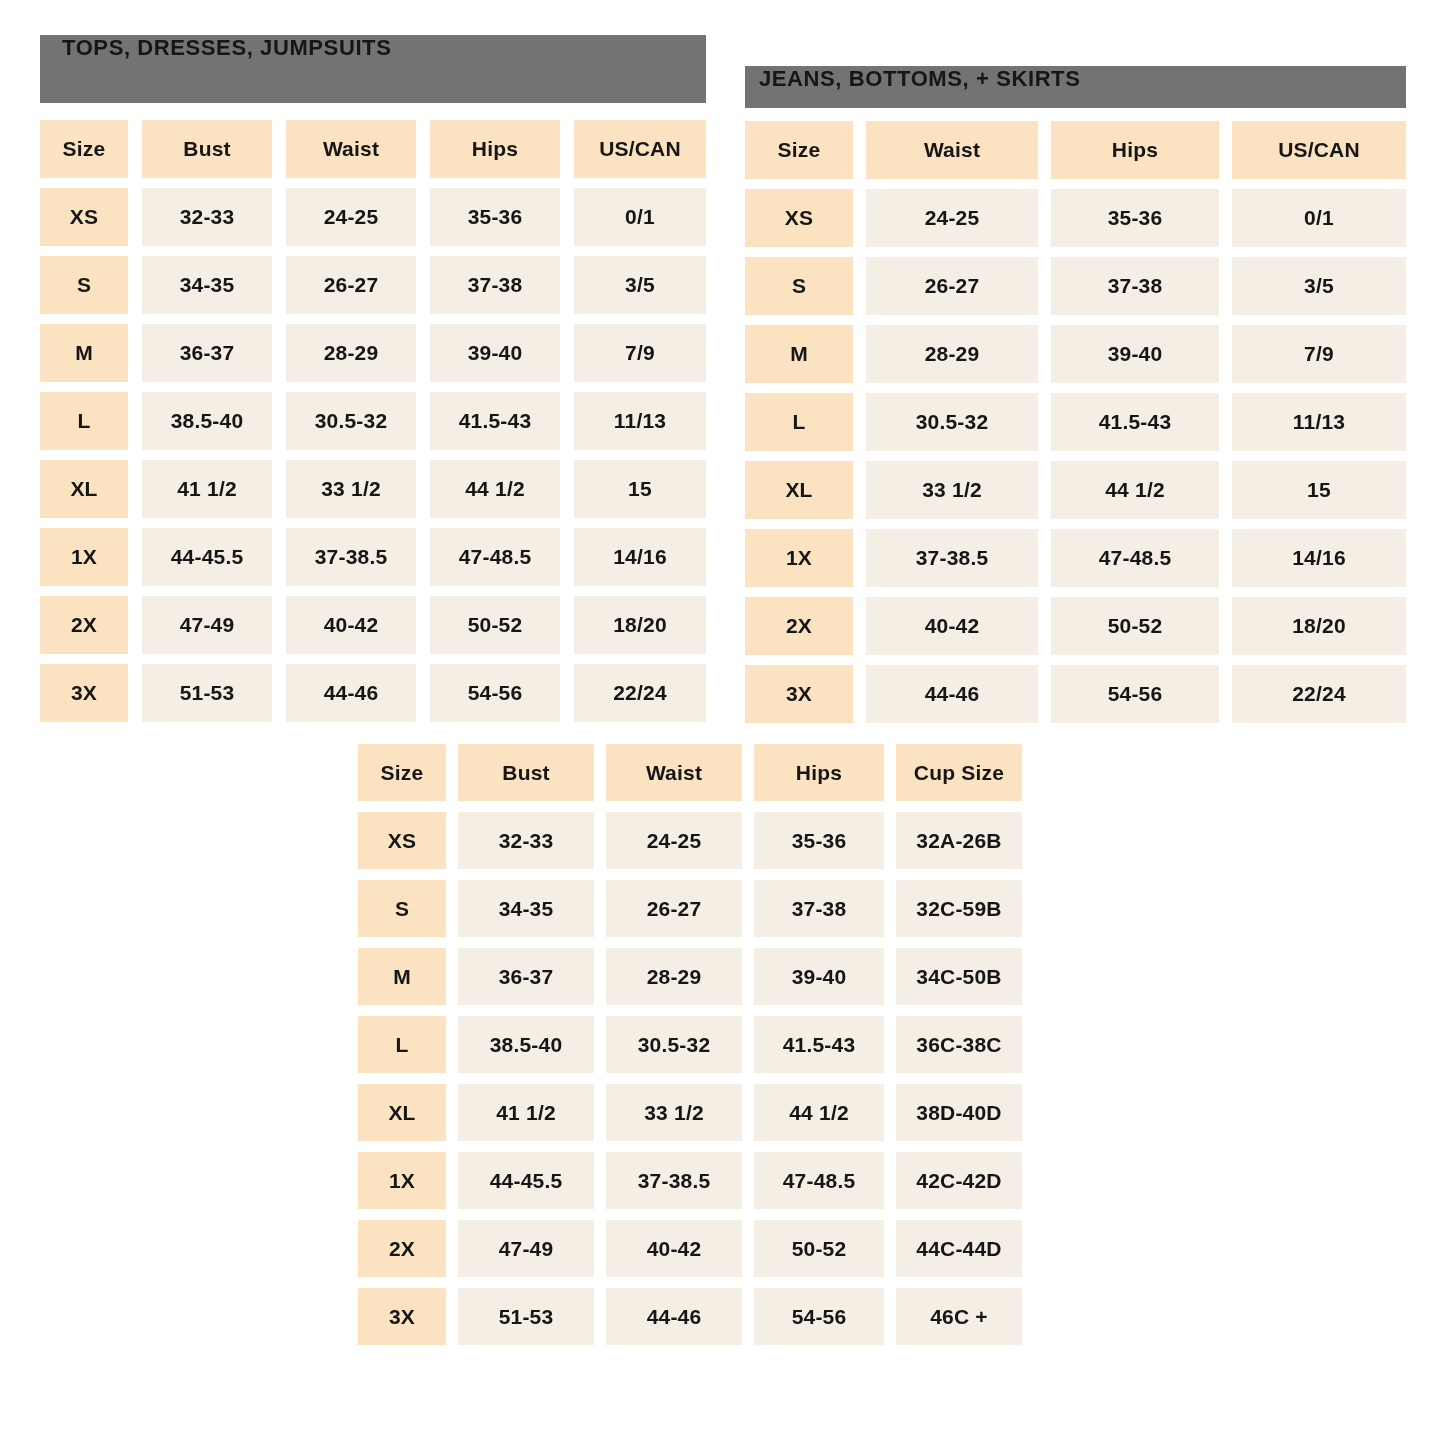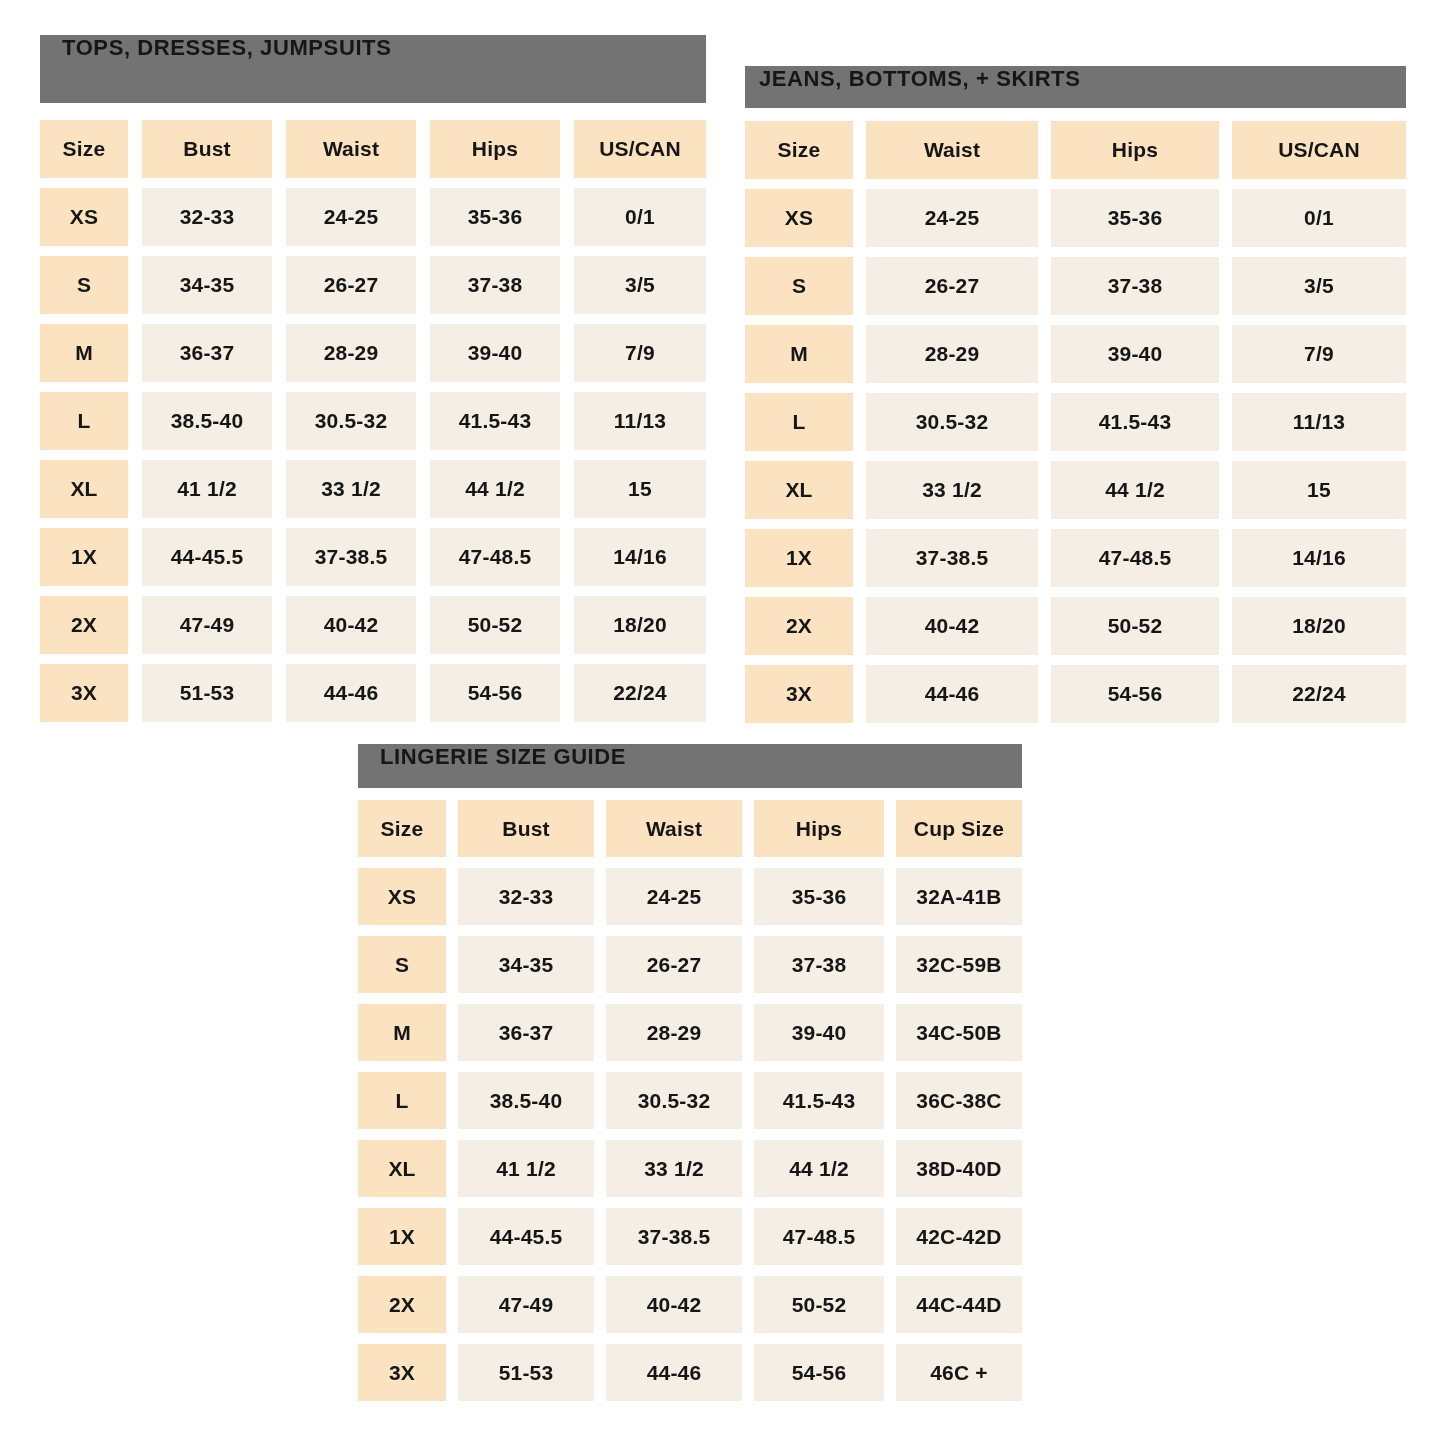--- a/index.html
+++ b/index.html
@@ -186,9 +186,6 @@
   </section>
 
   <section class="table-section t3">
-    <div class="title-bar">
-      <div class="title-main">LINGERIE SIZE GUIDE</div>
-    </div>
     <div class="grid">
         <div class="cell peach">Size</div>
         <div class="cell peach">Bust</div>

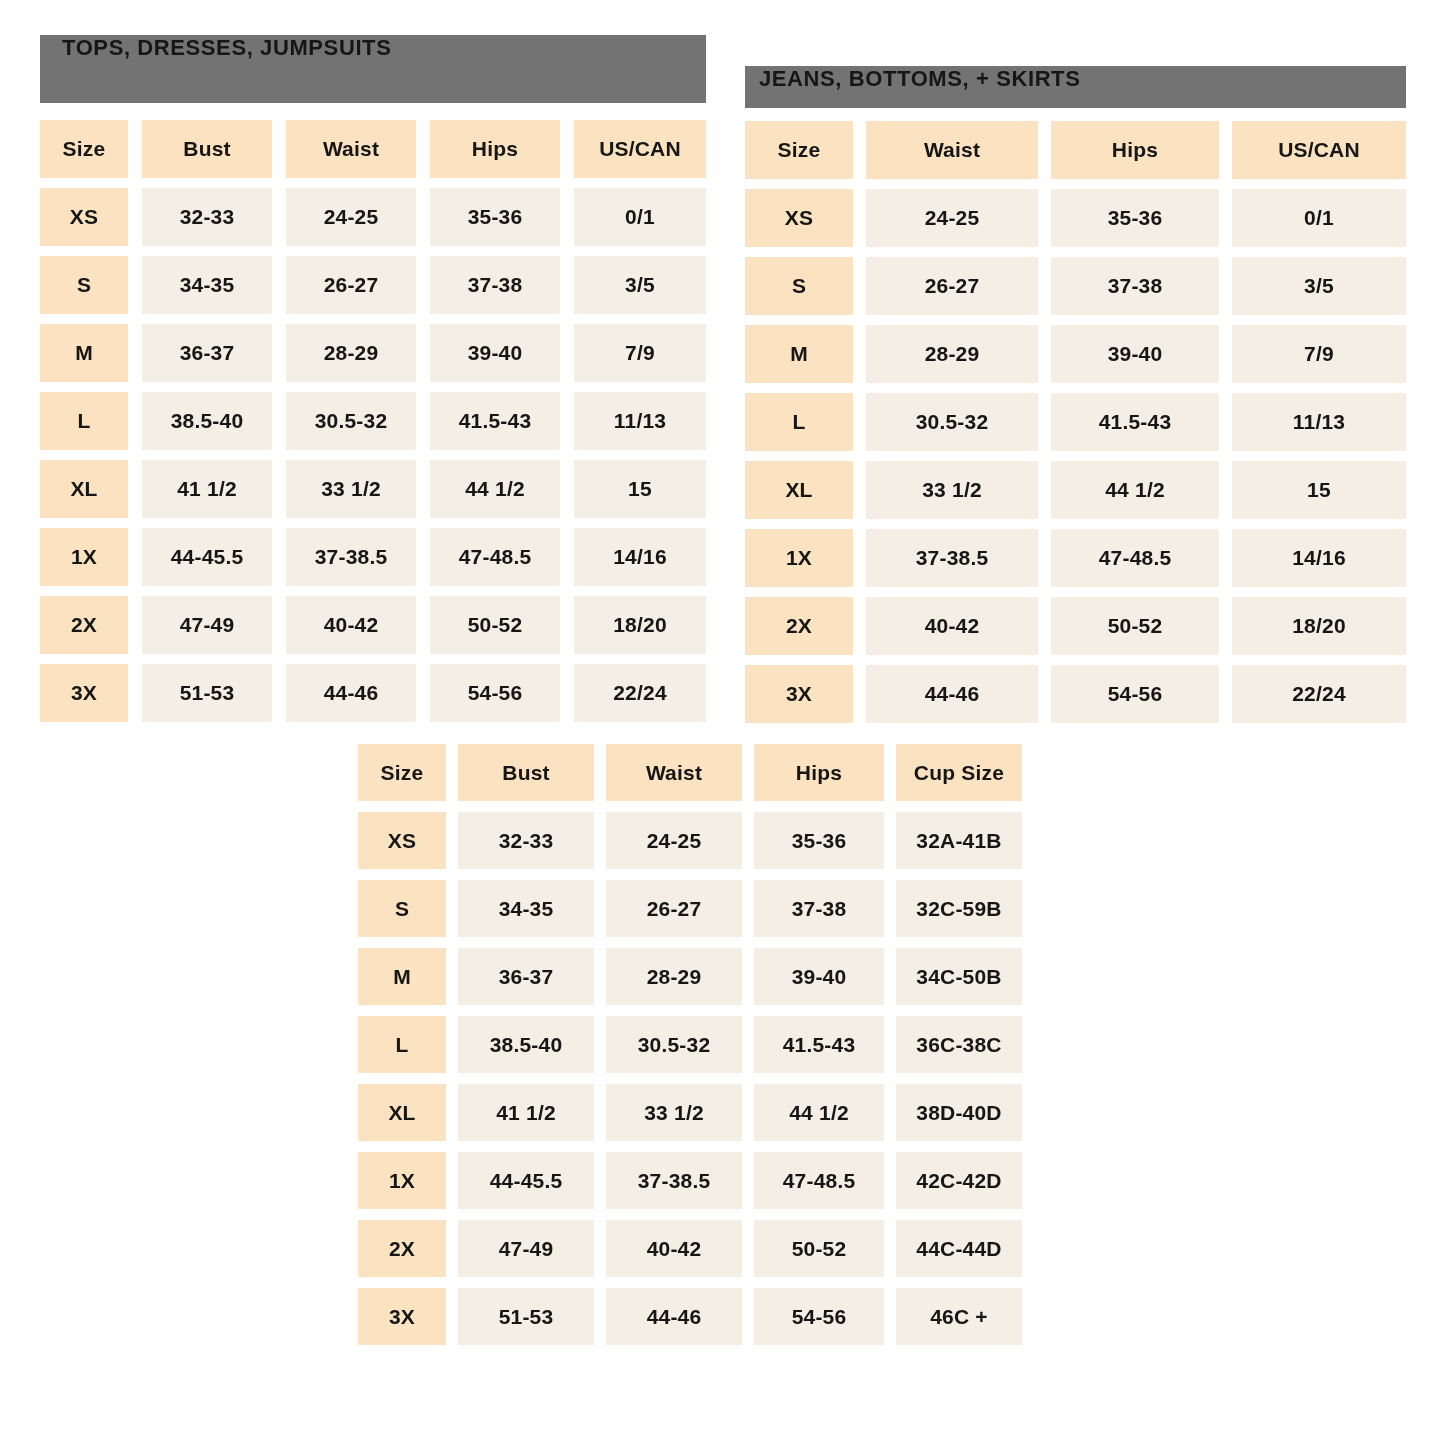--- a/index.html
+++ b/index.html
@@ -196,7 +196,7 @@
         <div class="cell cream">32-33</div>
         <div class="cell cream">24-25</div>
         <div class="cell cream">35-36</div>
-        <div class="cell cream">32A-41B</div>
+        <div class="cell cream">32A-26B</div>
         <div class="cell peach">S</div>
         <div class="cell cream">34-35</div>
         <div class="cell cream">26-27</div>

